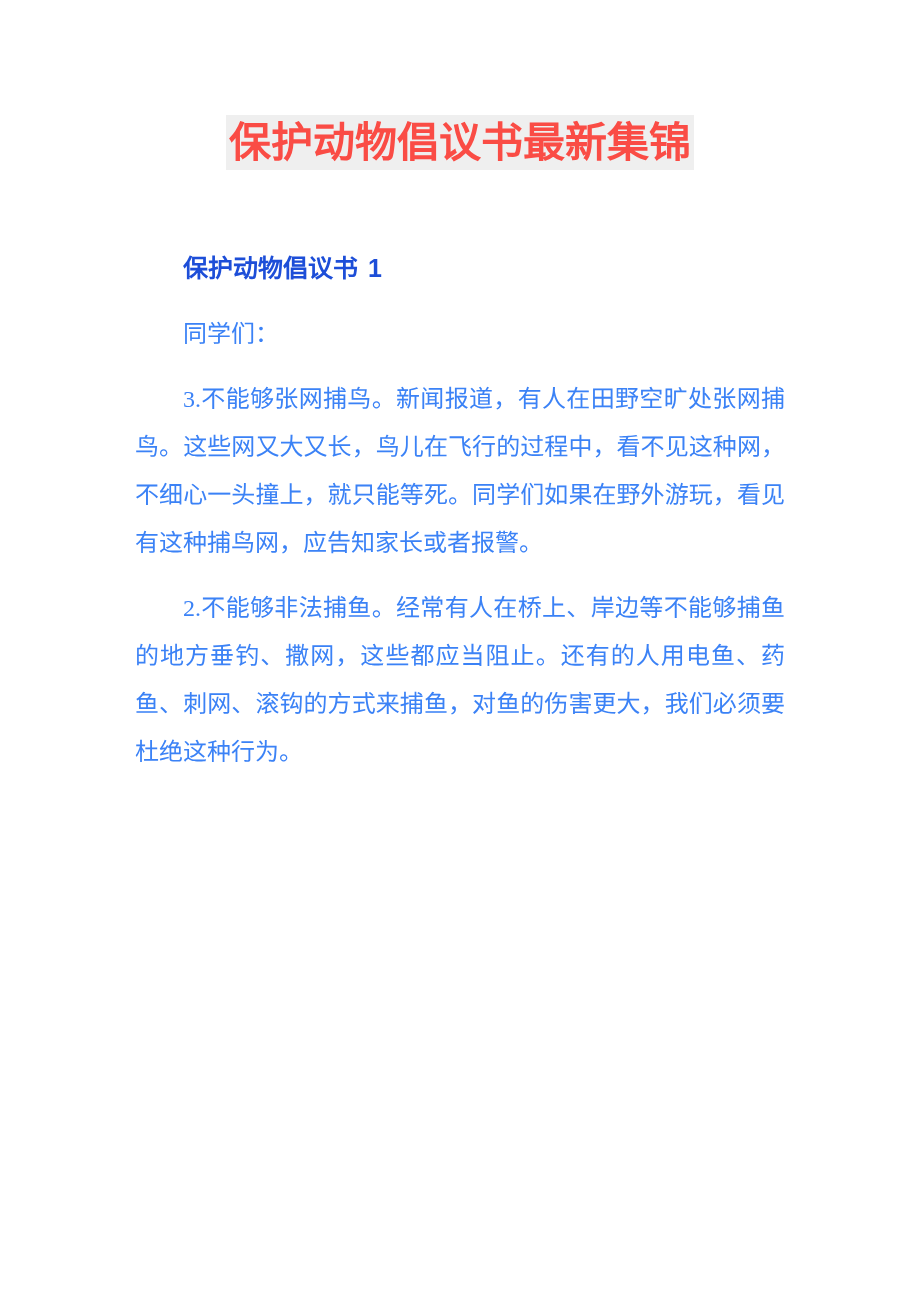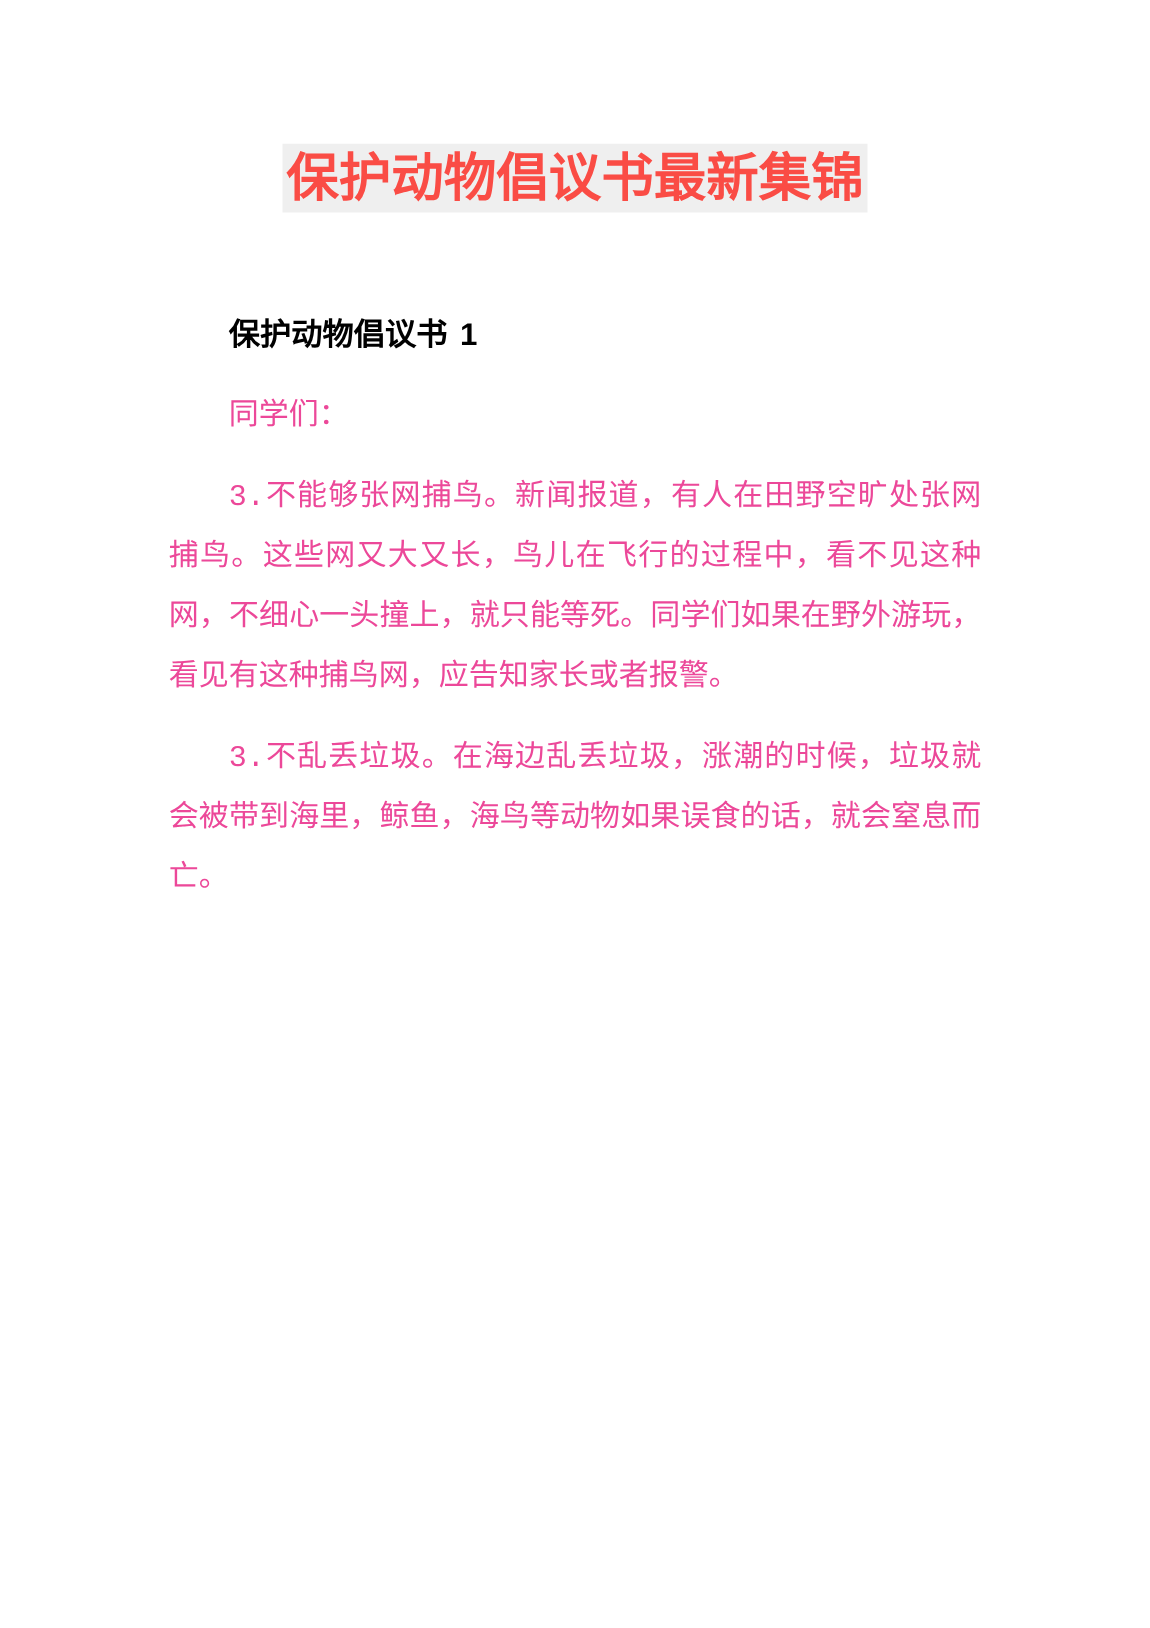--- a/index.html
+++ b/index.html
@@ -39,7 +39,7 @@
     font-weight: 700;
     font-size: 25px;
     line-height: 34px;
-    color: #000000;
+    color: #1d4ed8;
   }
   .section-heading .section-number {
     font-weight: 700;

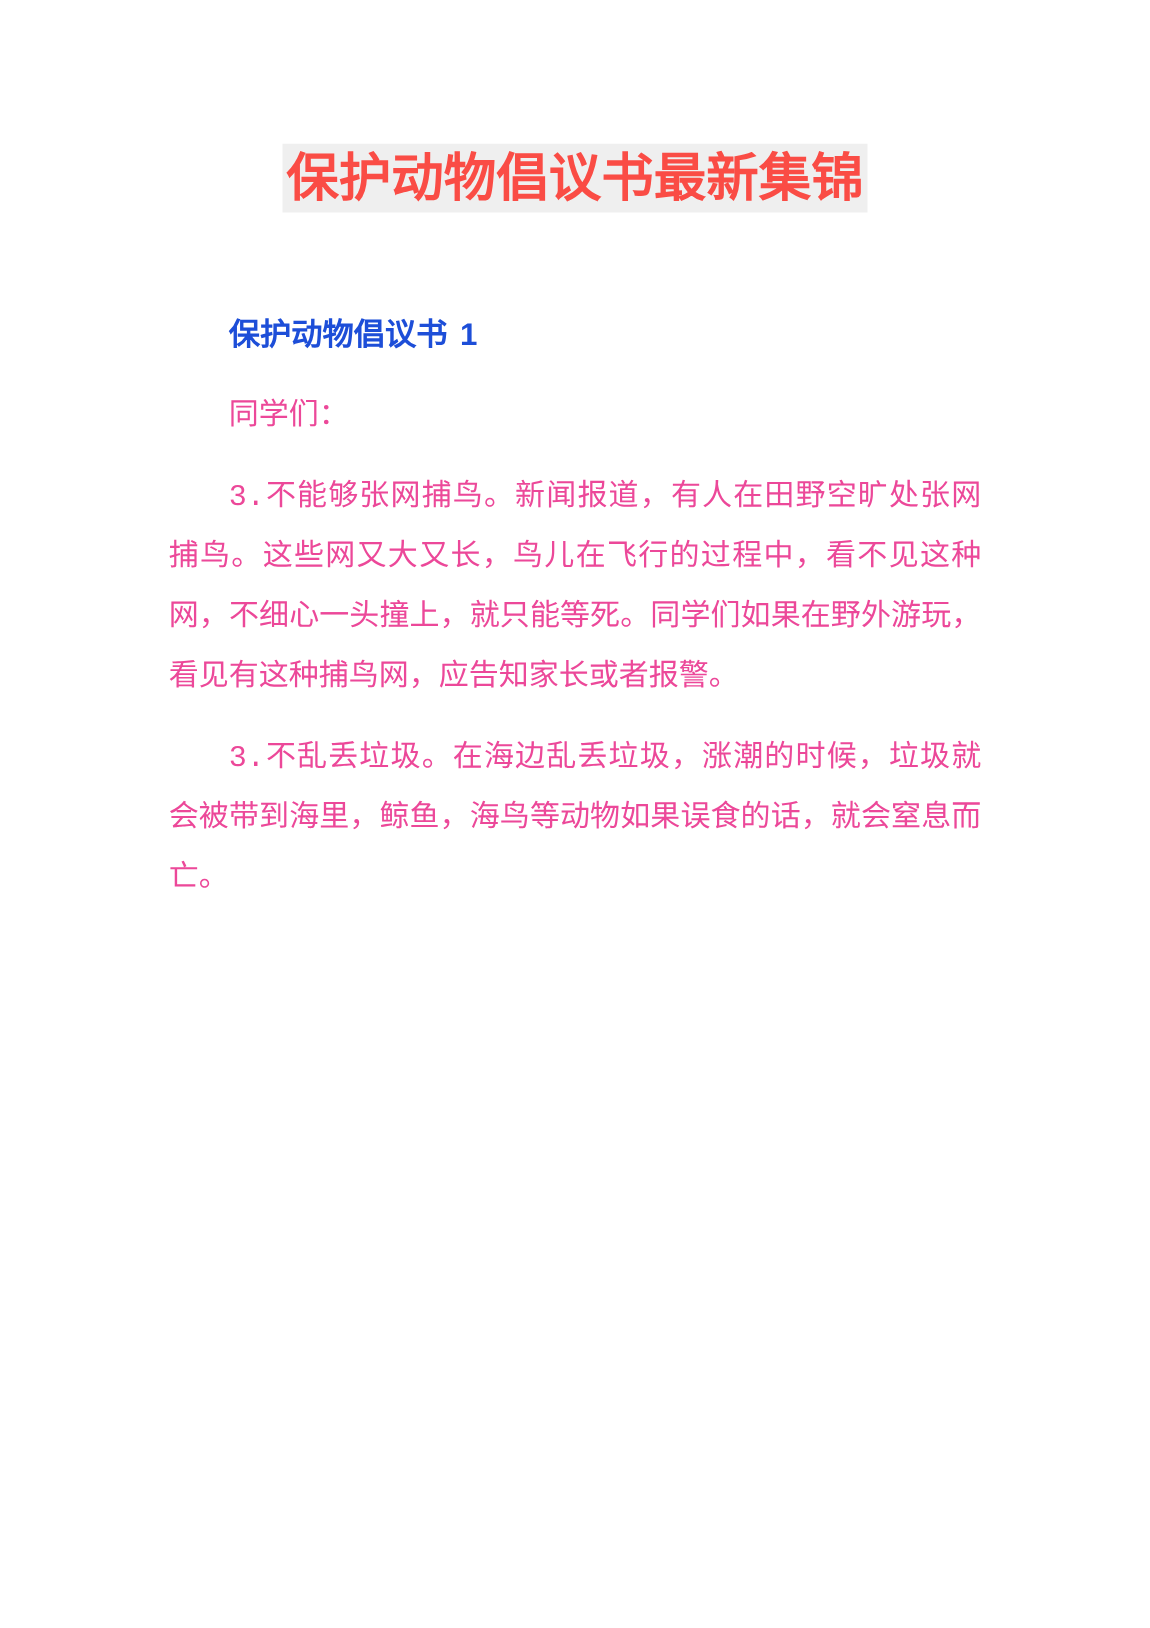--- a/index.html
+++ b/index.html
@@ -50,10 +50,10 @@
     margin: 0 auto;
   }
   .content p {
-    font-family: Liberation Mono, monospace;
+    font-family: Liberation Serif, serif;
     font-size: 24px;
     line-height: 48px;
-    color: #ec4899;
+    color: #3b82f6;
     text-align: justify;
     text-indent: 2em;
     margin: 0 0 17px 0;

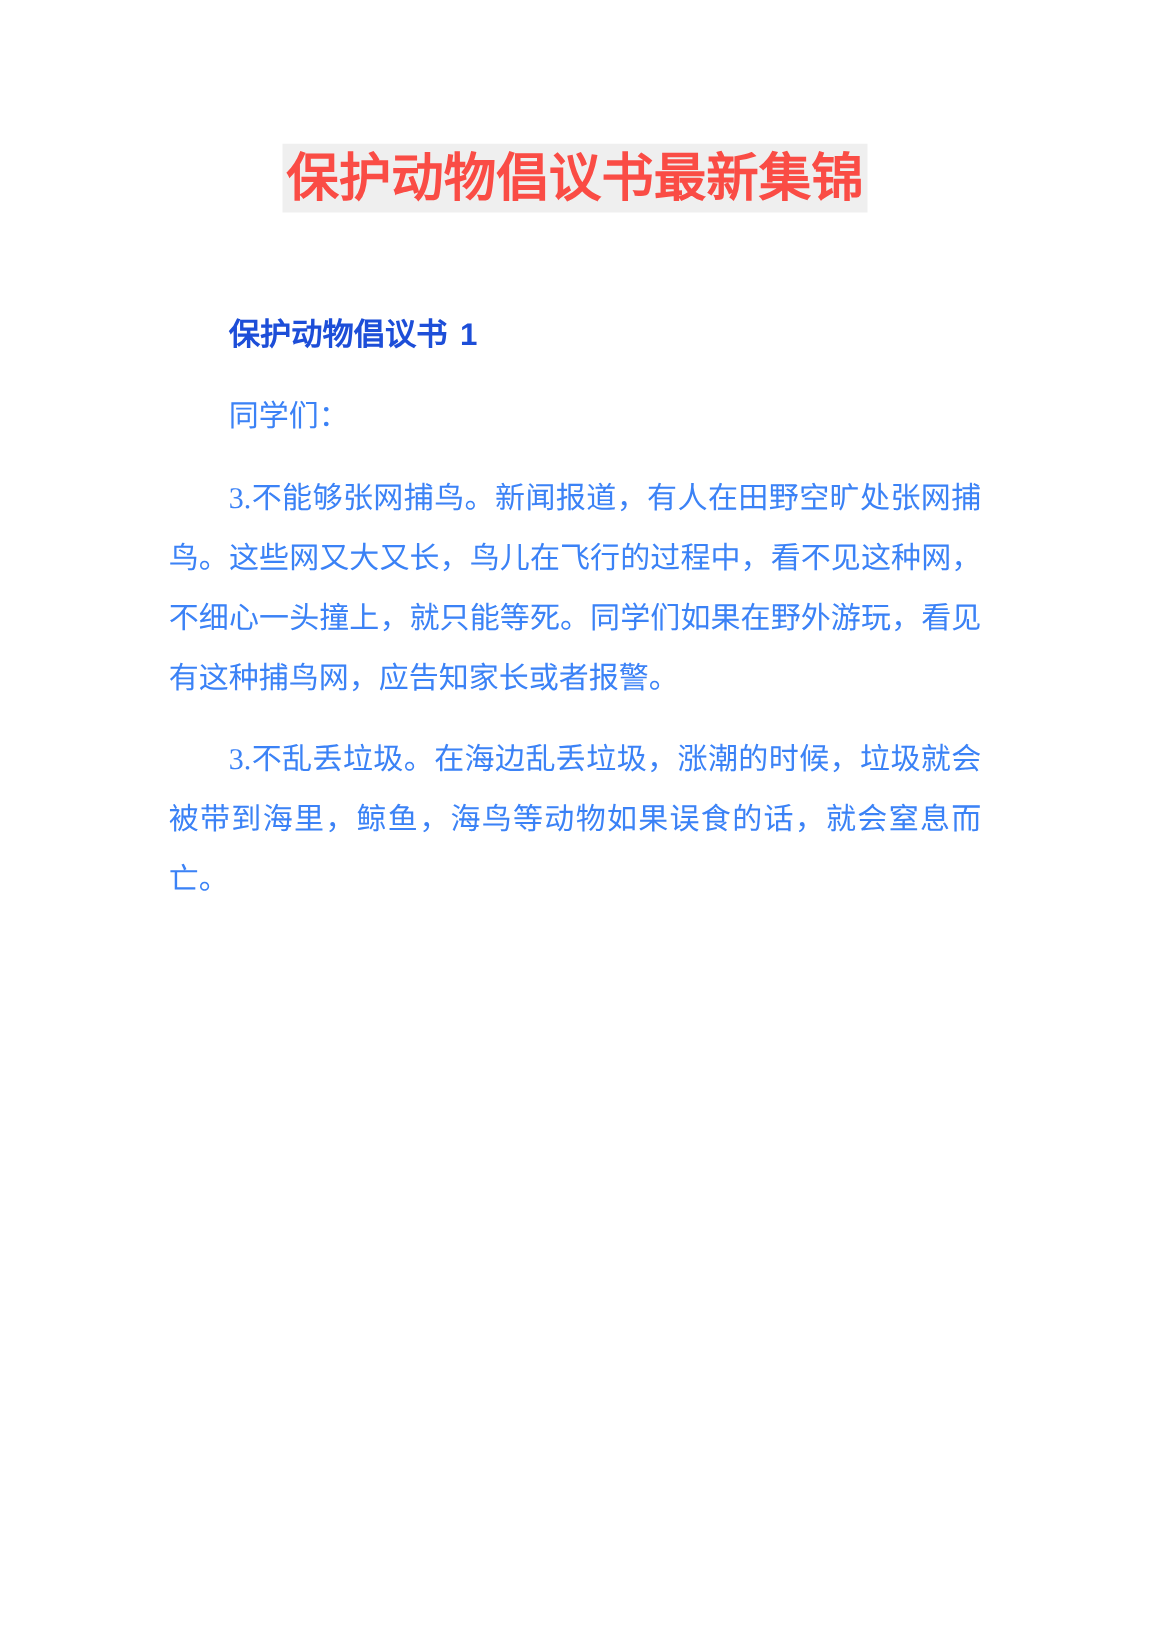--- a/index.html
+++ b/index.html
@@ -76,6 +76,7 @@
   <div class="content">
     <p>同学们：</p>
     <p>3.不能够张网捕鸟。新闻报道，有人在田野空旷处张网捕鸟。这些网又大又长，鸟儿在飞行的过程中，看不见这种网，不细心一头撞上，就只能等死。同学们如果在野外游玩，看见有这种捕鸟网，应告知家长或者报警。</p>
+    <p>2.不能够非法捕鱼。经常有人在桥上、岸边等不能够捕鱼的地方垂钓、撒网，这些都应当阻止。还有的人用电鱼、药鱼、刺网、滚钩的方式来捕鱼，对鱼的伤害更大，我们必须要杜绝这种行为。</p>
     <p>3.不乱丢垃圾。在海边乱丢垃圾，涨潮的时候，垃圾就会被带到海里，鲸鱼，海鸟等动物如果误食的话，就会窒息而亡。</p>
   </div>
 

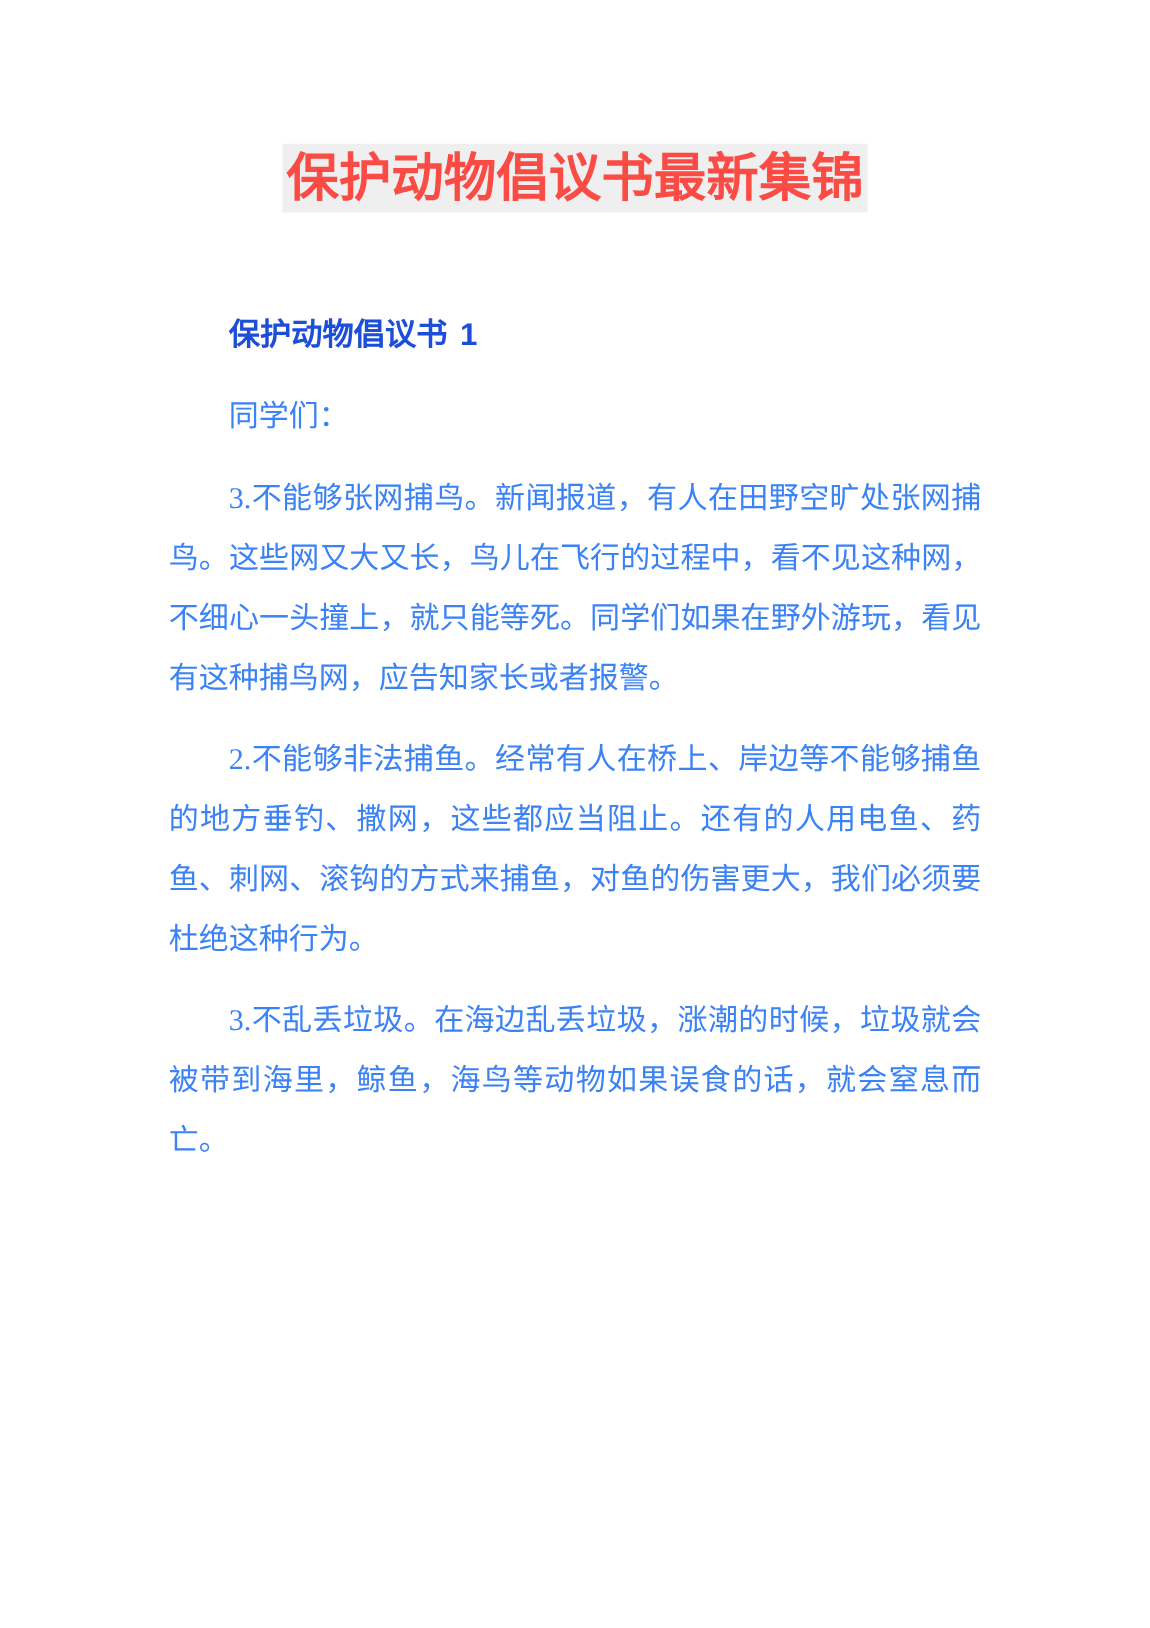--- a/index.html
+++ b/index.html
@@ -77,7 +77,6 @@
     <p>同学们：</p>
     <p>3.不能够张网捕鸟。新闻报道，有人在田野空旷处张网捕鸟。这些网又大又长，鸟儿在飞行的过程中，看不见这种网，不细心一头撞上，就只能等死。同学们如果在野外游玩，看见有这种捕鸟网，应告知家长或者报警。</p>
     <p>2.不能够非法捕鱼。经常有人在桥上、岸边等不能够捕鱼的地方垂钓、撒网，这些都应当阻止。还有的人用电鱼、药鱼、刺网、滚钩的方式来捕鱼，对鱼的伤害更大，我们必须要杜绝这种行为。</p>
-    <p>3.不乱丢垃圾。在海边乱丢垃圾，涨潮的时候，垃圾就会被带到海里，鲸鱼，海鸟等动物如果误食的话，就会窒息而亡。</p>
   </div>
 
 </div>

